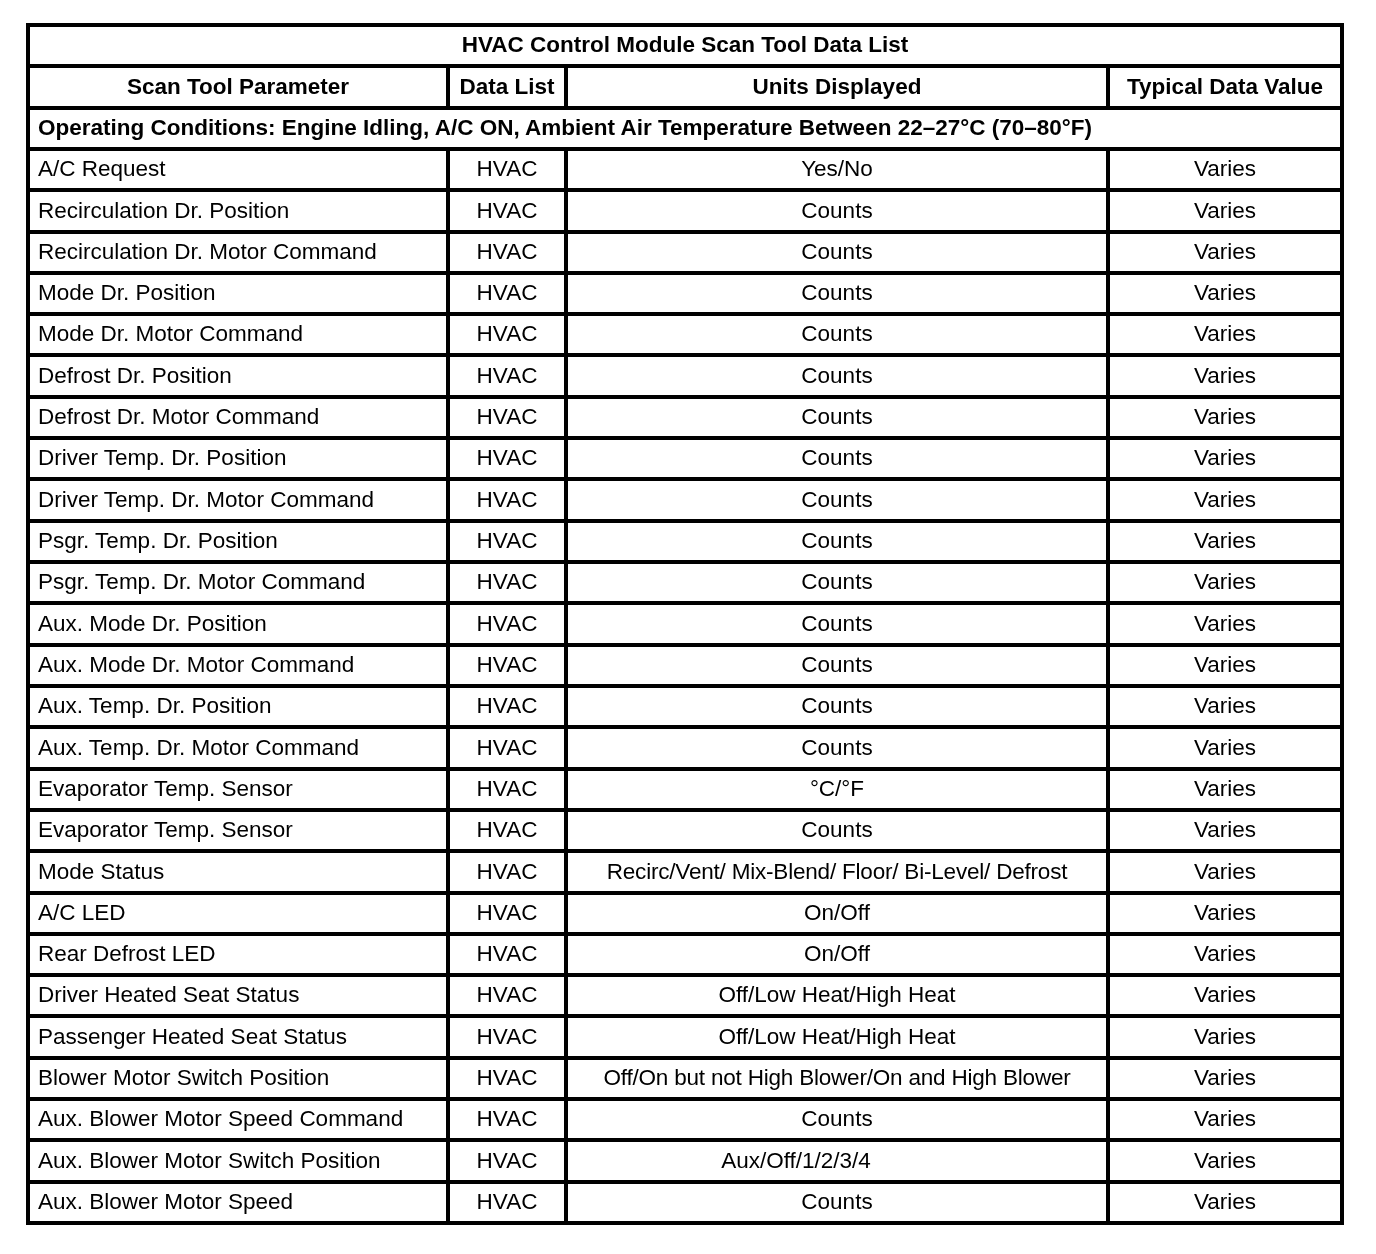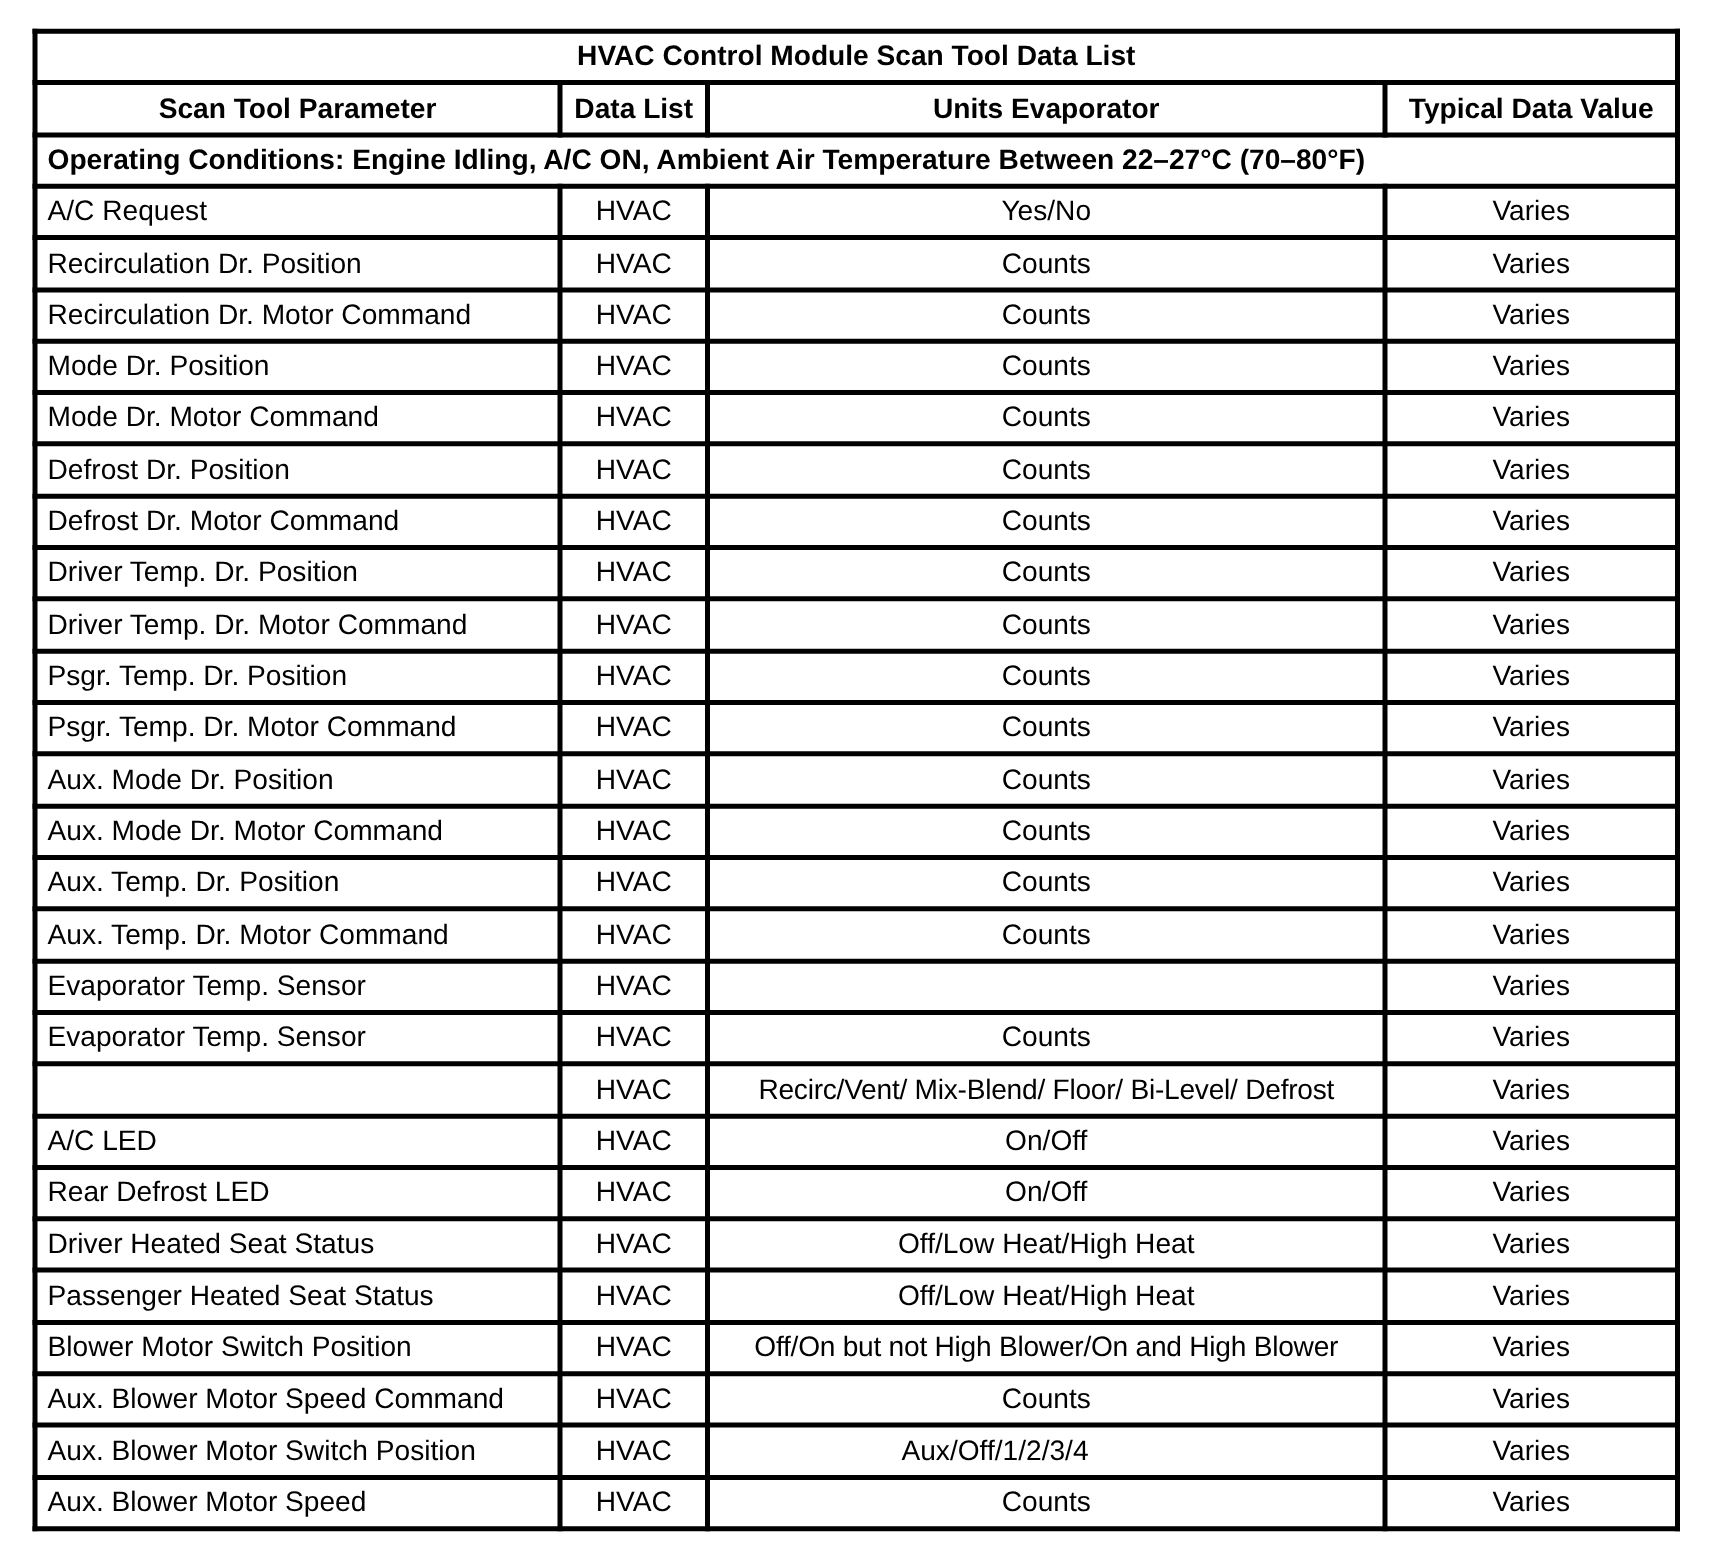--- a/index.html
+++ b/index.html
@@ -62,7 +62,7 @@
     <div class="cell title" style="left: 30px; width: 1310px; top: 27px; height: 37px; text-align: center;">HVAC Control Module Scan Tool Data List</div>
     <div class="cell center bold" style="left: 30px; width: 416px; top: 68px; height: 38px;">Scan Tool Parameter</div>
     <div class="cell center bold" style="left: 450px; width: 114px; top: 68px; height: 38px;">Data List</div>
-    <div class="cell center bold" style="left: 568px; width: 538px; top: 68px; height: 38px;">Units Evaporator</div>
+    <div class="cell center bold" style="left: 568px; width: 538px; top: 68px; height: 38px;">Units Displayed</div>
     <div class="cell center bold" style="left: 1110px; width: 230px; top: 68px; height: 38px;">Typical Data Value</div>
     <div class="cell cond" style="left: 30px; width: 1310px; top: 110px; height: 37px;">Operating Conditions: Engine Idling, A/C ON, Ambient Air Temperature Between 22–27°C (70–80°F)</div>
     <div class="cell left" style="left: 30px; width: 416px; top: 151px; height: 37px;">A/C Request</div>

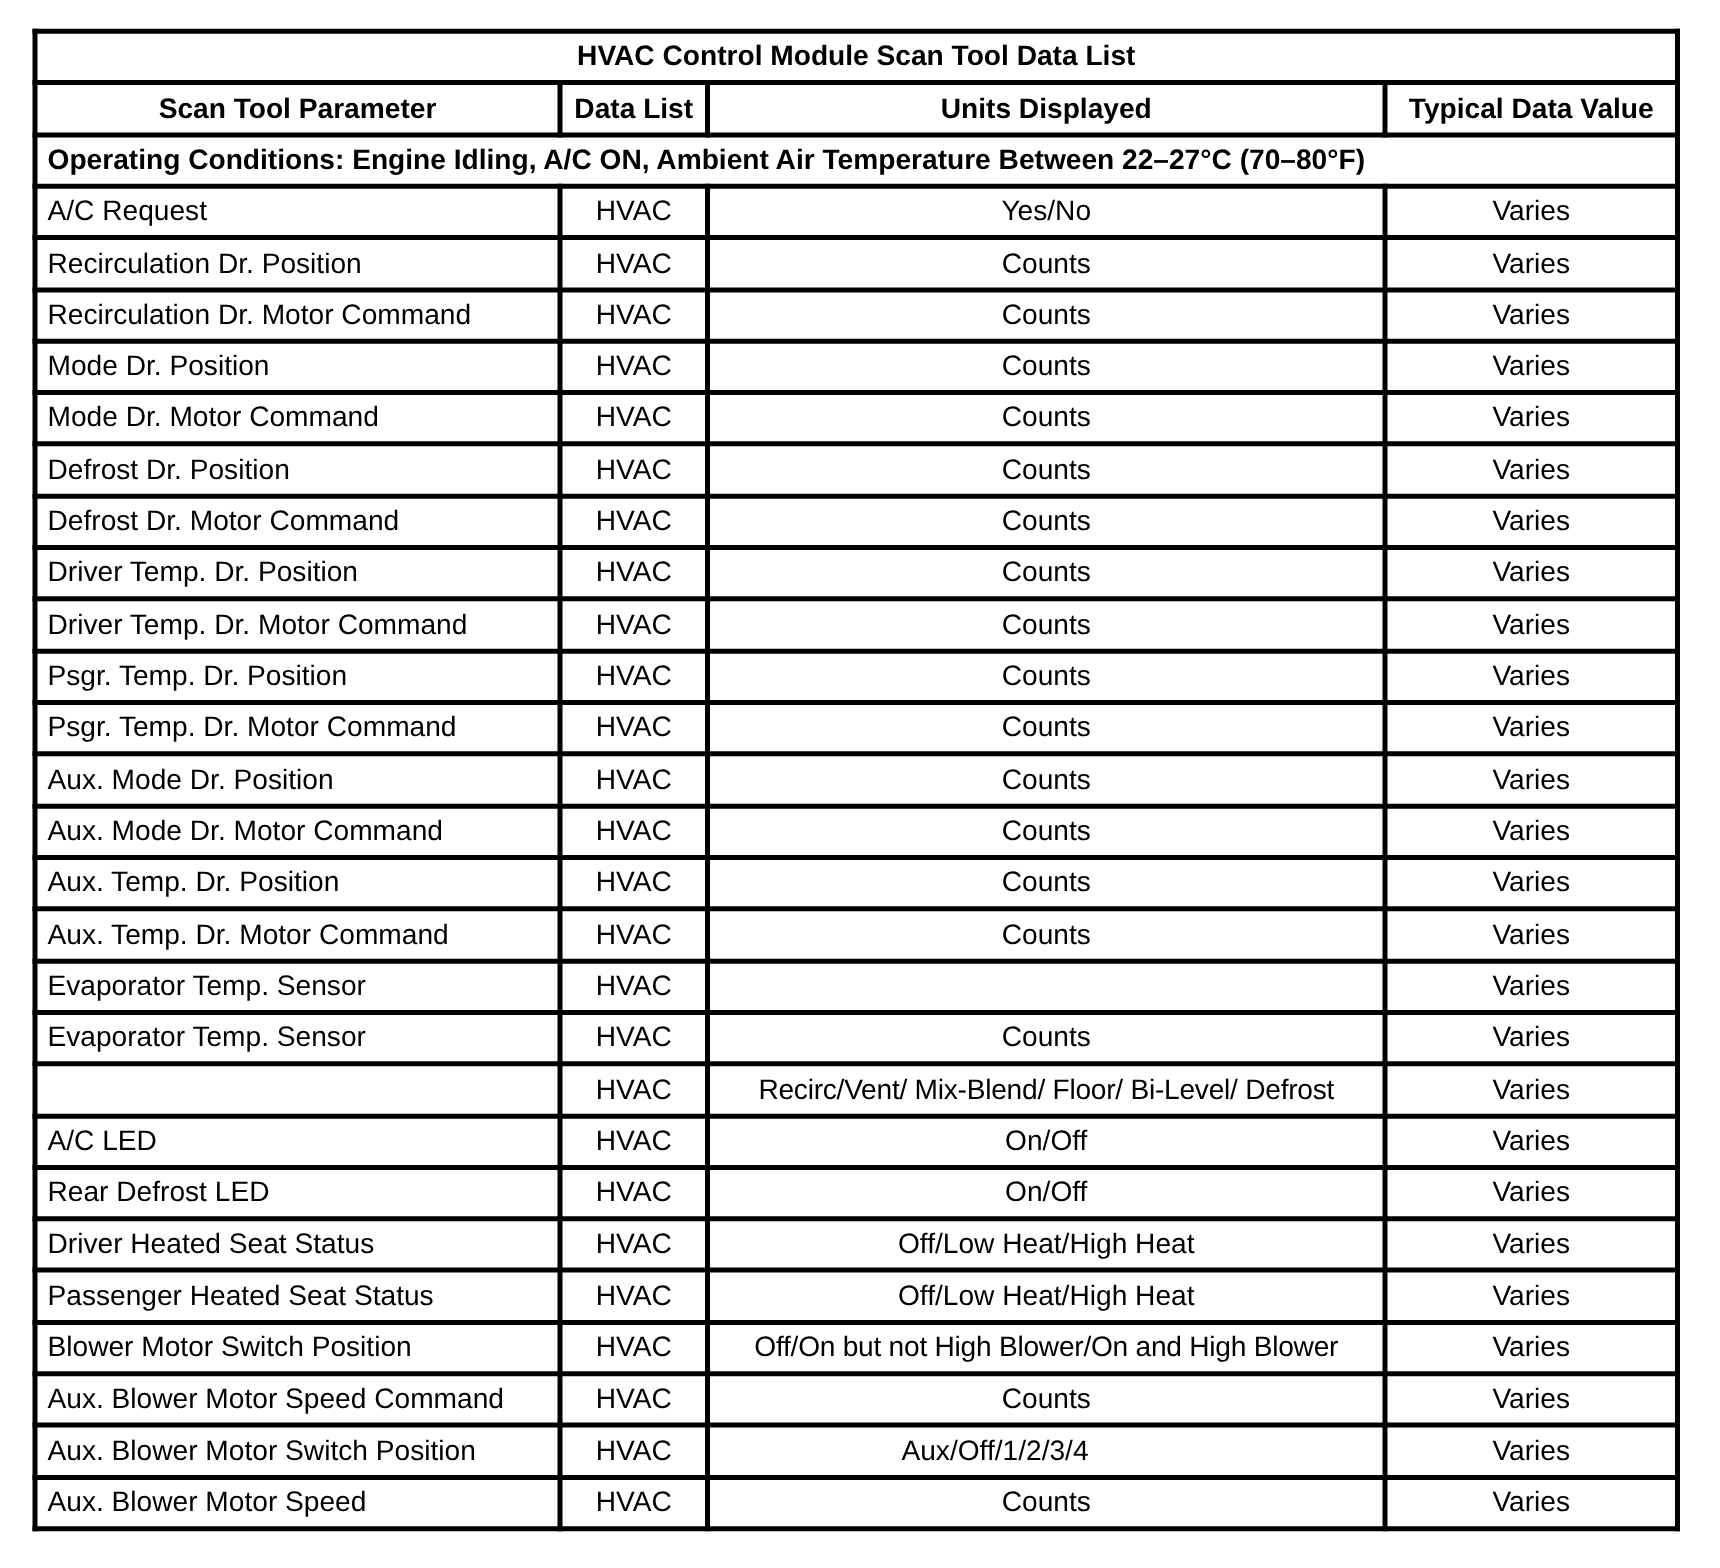--- a/index.html
+++ b/index.html
@@ -127,6 +127,7 @@
     <div class="cell center" style="left: 1110px; width: 230px; top: 729px; height: 38px;">Varies</div>
     <div class="cell left" style="left: 30px; width: 416px; top: 771px; height: 37px;">Evaporator Temp. Sensor</div>
     <div class="cell center" style="left: 450px; width: 114px; top: 771px; height: 37px;">HVAC</div>
+    <div class="cell center" style="left: 568px; width: 538px; top: 771px; height: 37px;">°C/°F</div>
     <div class="cell center" style="left: 1110px; width: 230px; top: 771px; height: 37px;">Varies</div>
     <div class="cell left" style="left: 30px; width: 416px; top: 812px; height: 37px;">Evaporator Temp. Sensor</div>
     <div class="cell center" style="left: 450px; width: 114px; top: 812px; height: 37px;">HVAC</div>

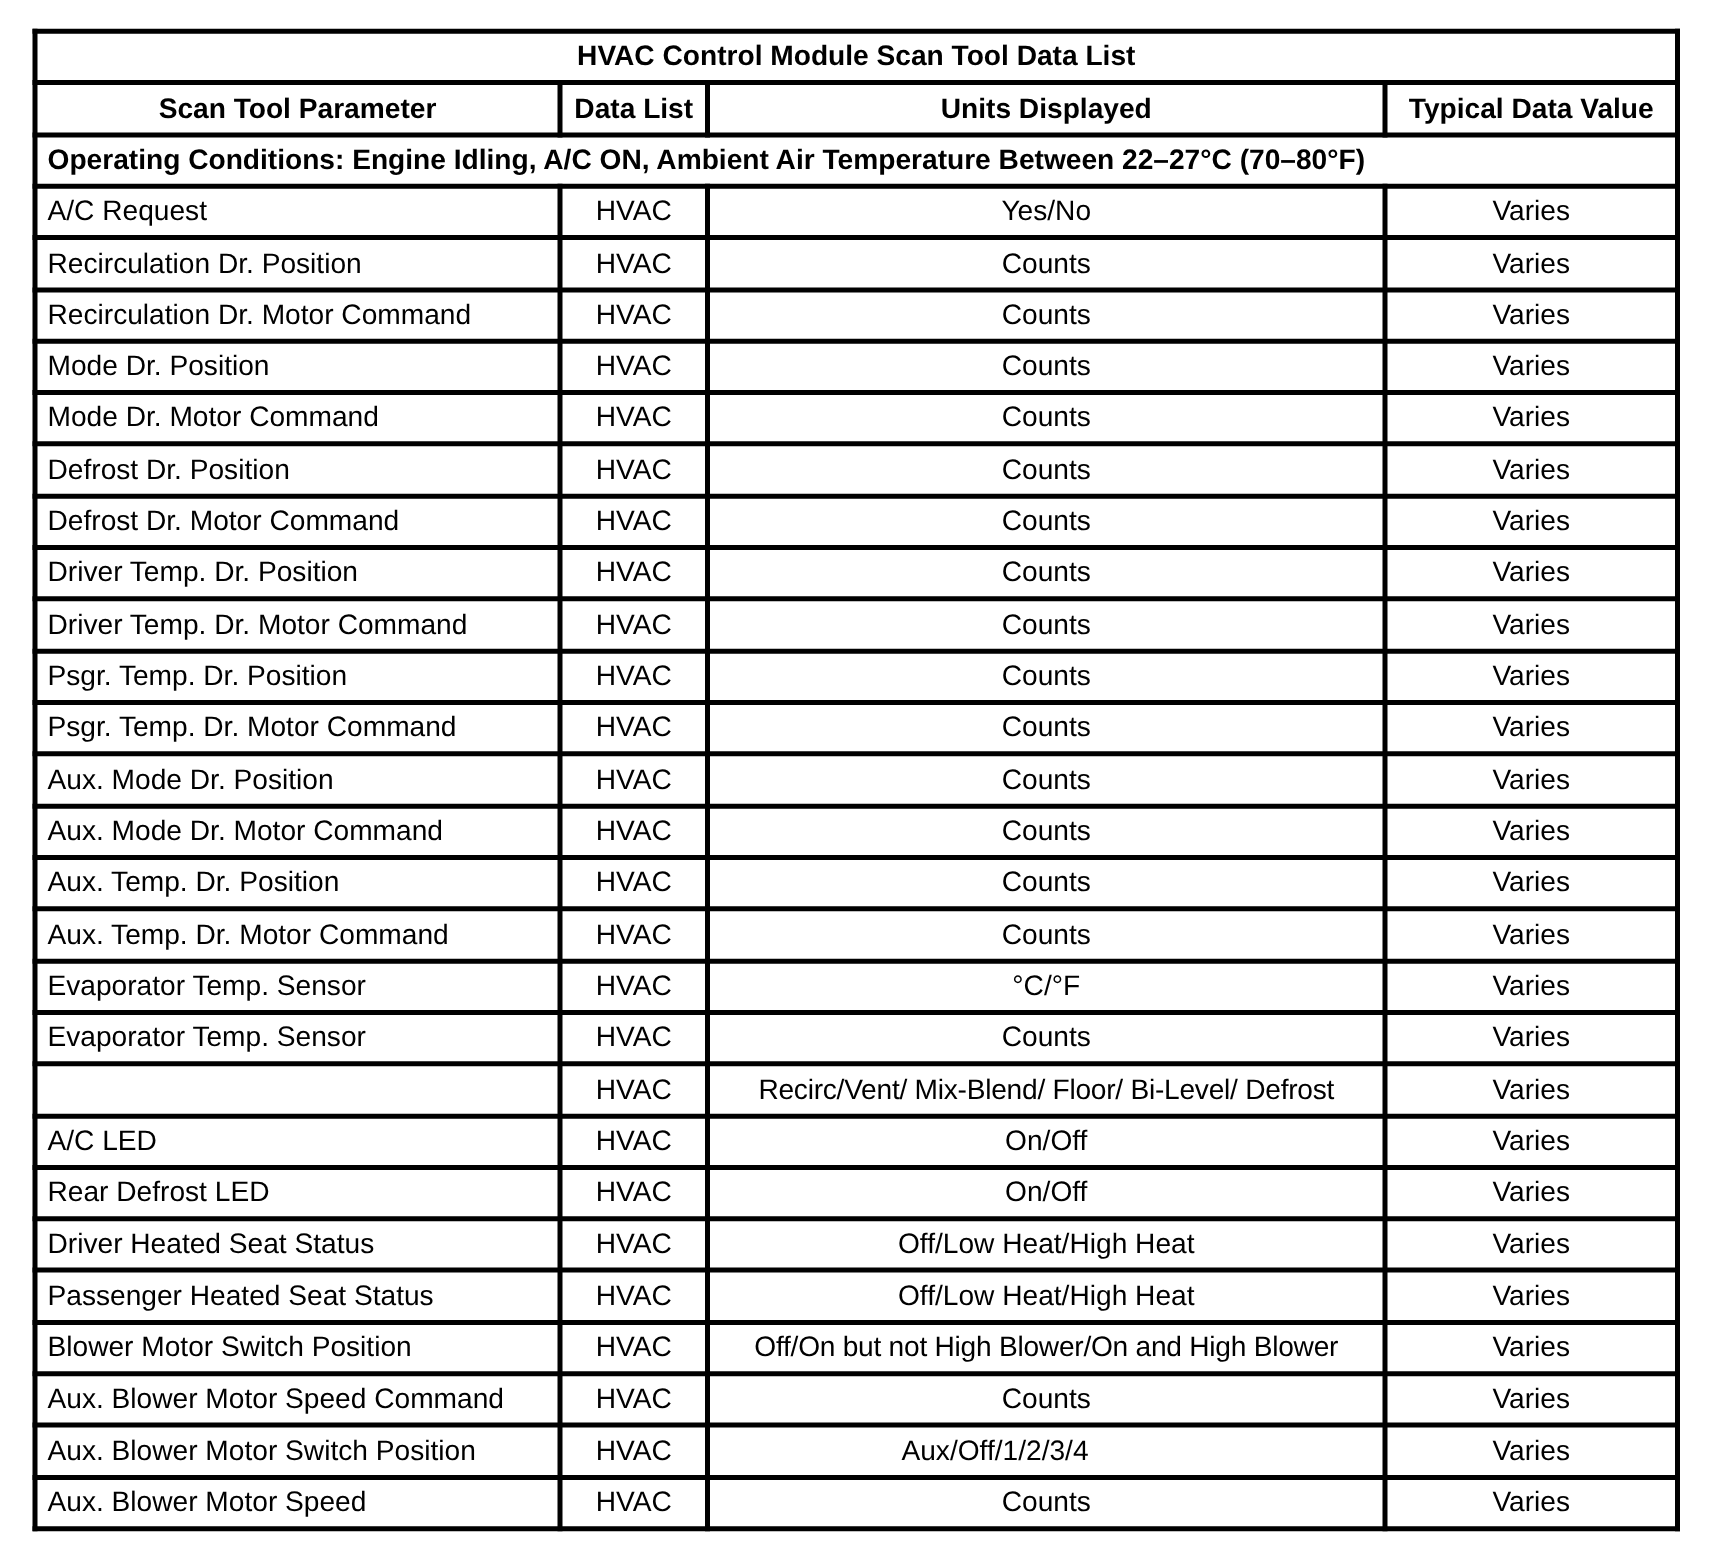--- a/index.html
+++ b/index.html
@@ -133,6 +133,7 @@
     <div class="cell center" style="left: 450px; width: 114px; top: 812px; height: 37px;">HVAC</div>
     <div class="cell center" style="left: 568px; width: 538px; top: 812px; height: 37px;">Counts</div>
     <div class="cell center" style="left: 1110px; width: 230px; top: 812px; height: 37px;">Varies</div>
+    <div class="cell left" style="left: 30px; width: 416px; top: 853px; height: 38px;">Mode Status</div>
     <div class="cell center" style="left: 450px; width: 114px; top: 853px; height: 38px;">HVAC</div>
     <div class="cell center sq" style="left: 568px; width: 538px; top: 853px; height: 38px;">Recirc/Vent/ Mix-Blend/ Floor/ Bi-Level/ Defrost</div>
     <div class="cell center" style="left: 1110px; width: 230px; top: 853px; height: 38px;">Varies</div>

